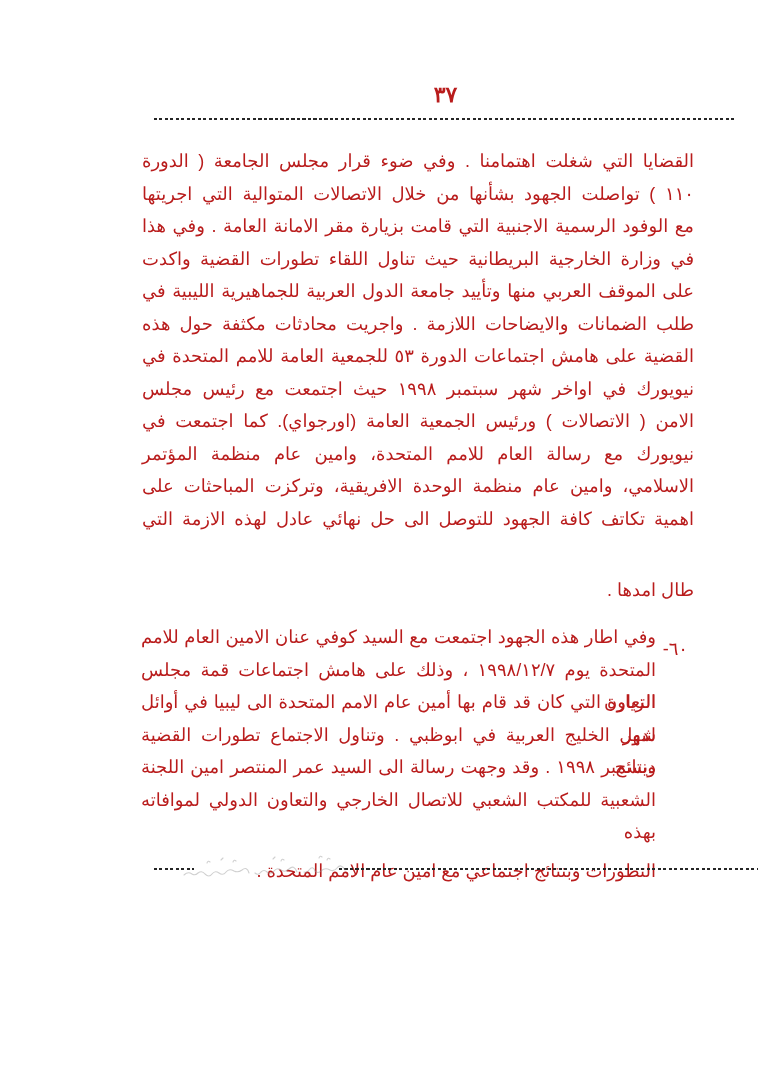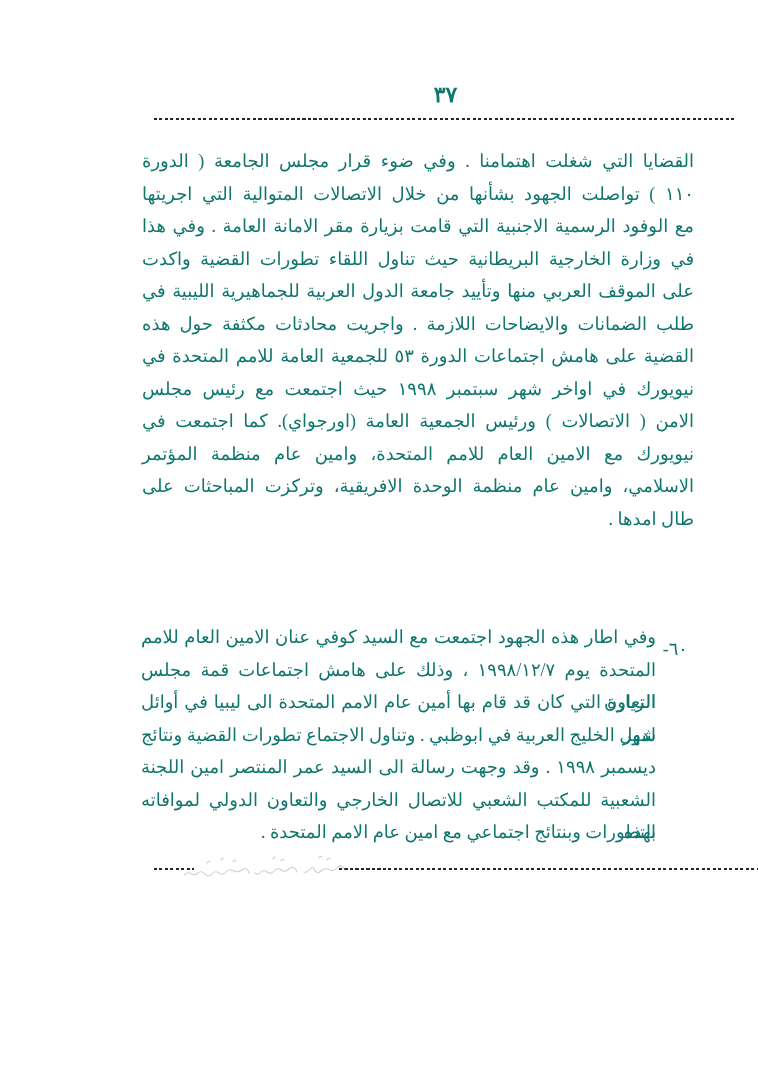--- a/index.html
+++ b/index.html
@@ -12,8 +12,8 @@
     width: 689px;
     height: 1078px;
     background: #ffffff;
-    font-family: Liberation Serif, serif;
-    color: #0f766e;
+    font-family: Liberation Sans, sans-serif;
+    color: #b91c1c;
     direction: rtl;
     overflow: hidden;
   }

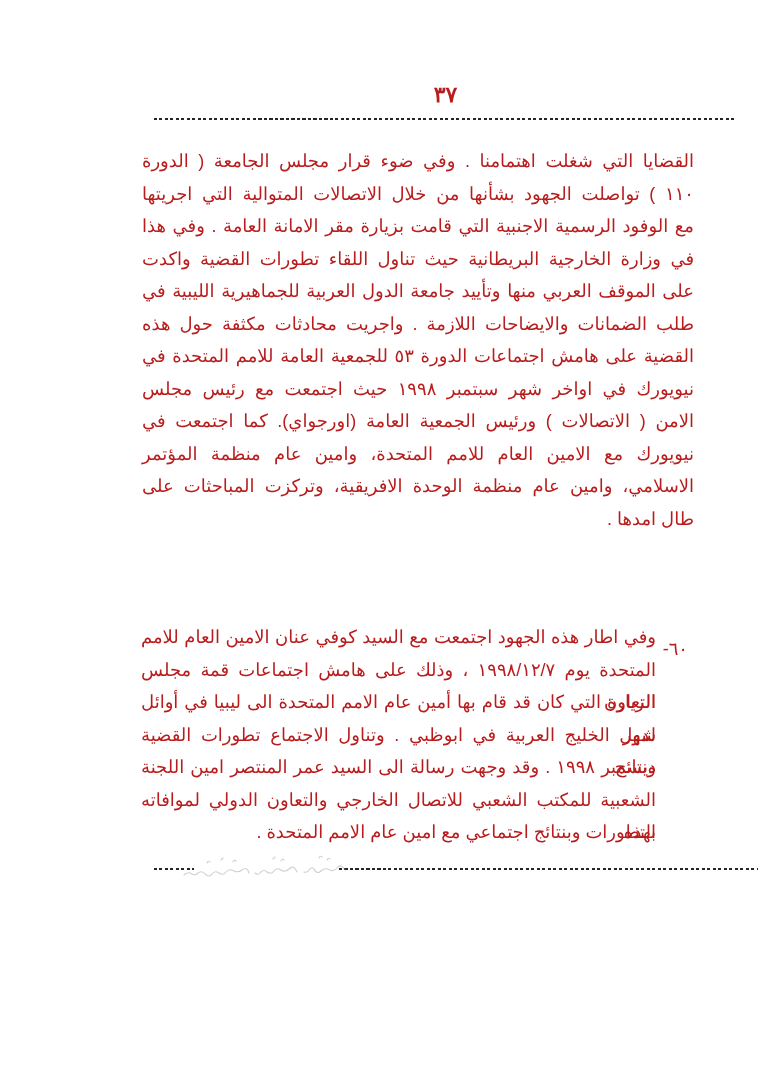--- a/index.html
+++ b/index.html
@@ -114,7 +114,7 @@
       <div class="line">القضية على هامش اجتماعات الدورة ٥٣ للجمعية العامة للامم المتحدة في</div>
       <div class="line">نيويورك في اواخر شهر سبتمبر ١٩٩٨ حيث اجتمعت مع رئيس مجلس</div>
       <div class="line">الامن ( الاتصالات ) ورئيس الجمعية العامة (اورجواي). كما اجتمعت في</div>
-      <div class="line">نيويورك مع الامين العام للامم المتحدة، وامين عام منظمة المؤتمر</div>
+      <div class="line">نيويورك مع رسالة العام للامم المتحدة، وامين عام منظمة المؤتمر</div>
       <div class="line">الاسلامي، وامين عام منظمة الوحدة الافريقية، وتركزت المباحثات على</div>
       <div class="line line-last">طال امدها .</div>
     </div>

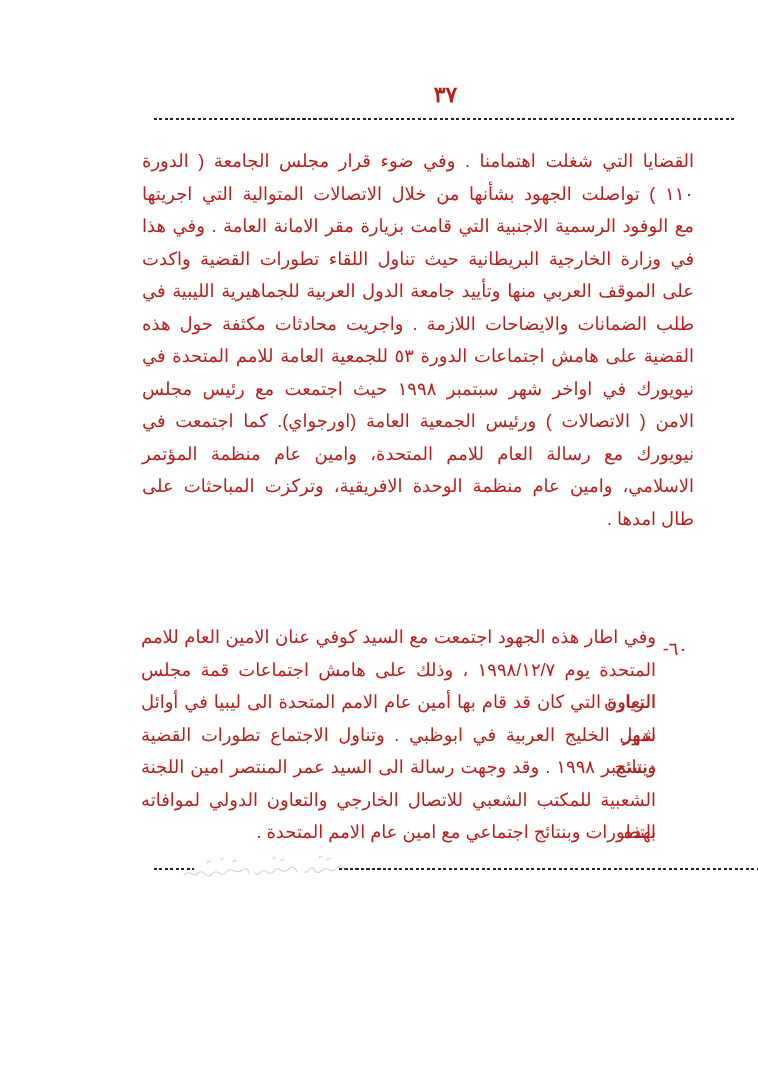--- a/index.html
+++ b/index.html
@@ -116,6 +116,7 @@
       <div class="line">الامن ( الاتصالات ) ورئيس الجمعية العامة (اورجواي). كما اجتمعت في</div>
       <div class="line">نيويورك مع رسالة العام للامم المتحدة، وامين عام منظمة المؤتمر</div>
       <div class="line">الاسلامي، وامين عام منظمة الوحدة الافريقية، وتركزت المباحثات على</div>
+      <div class="line">اهمية تكاتف كافة الجهود للتوصل الى حل نهائي عادل لهذه الازمة التي</div>
       <div class="line line-last">طال امدها .</div>
     </div>
 

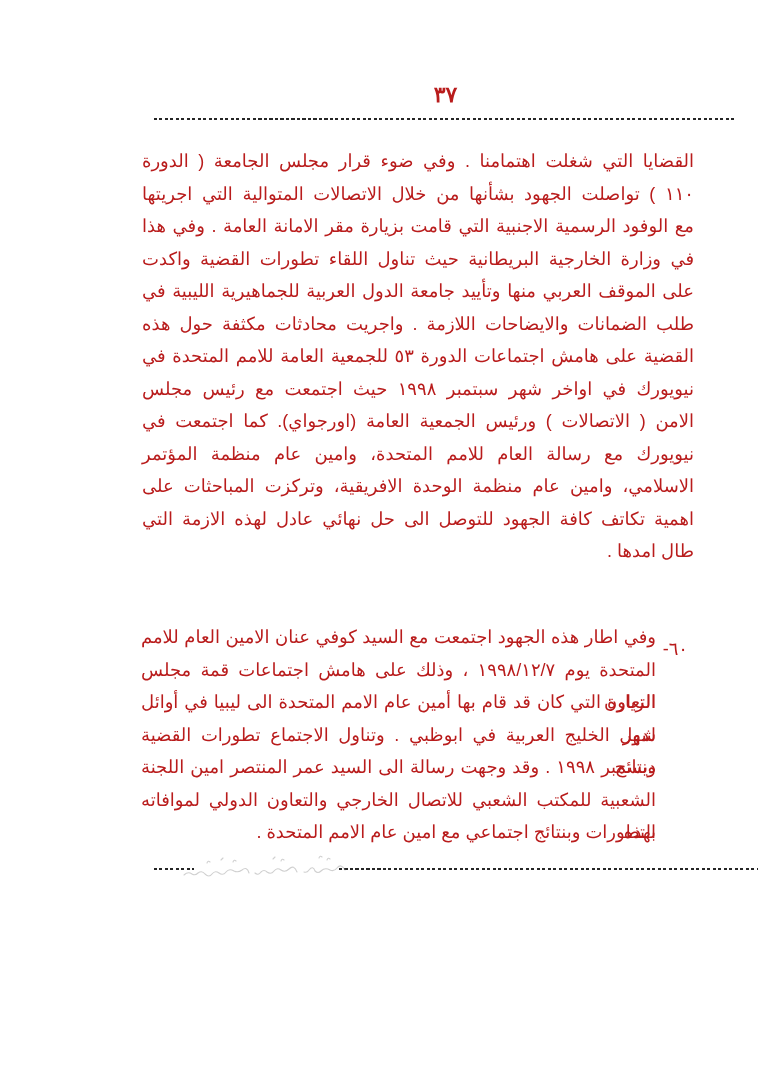--- a/index.html
+++ b/index.html
@@ -75,6 +75,7 @@
   .line-last {
     text-align: right;
     text-align-last: right;
+    margin-top: 39px;
   }
   .footrule-left {
     top: 868px;

